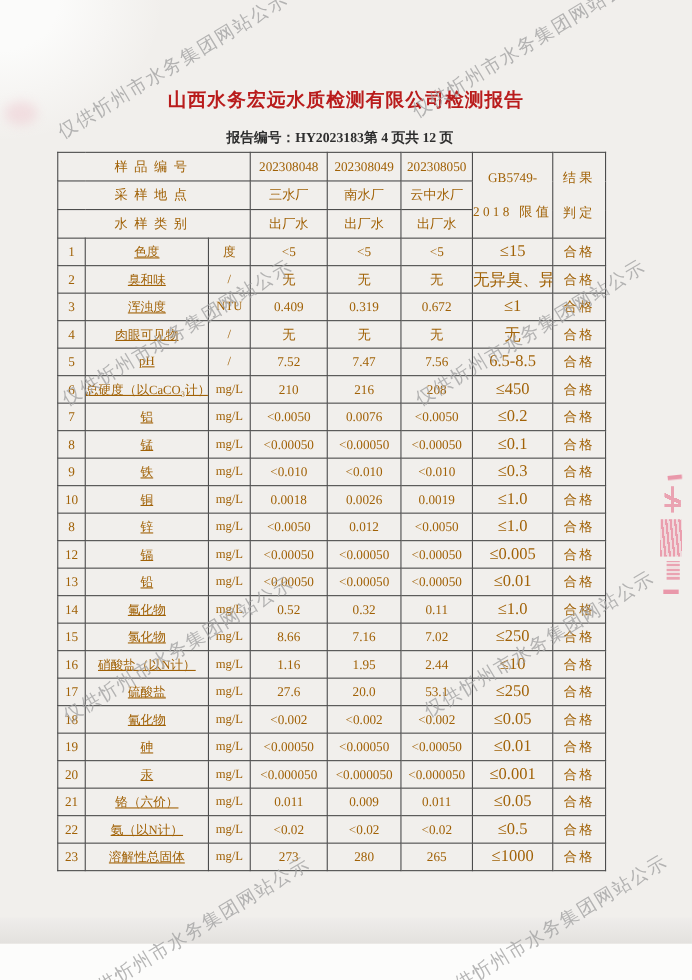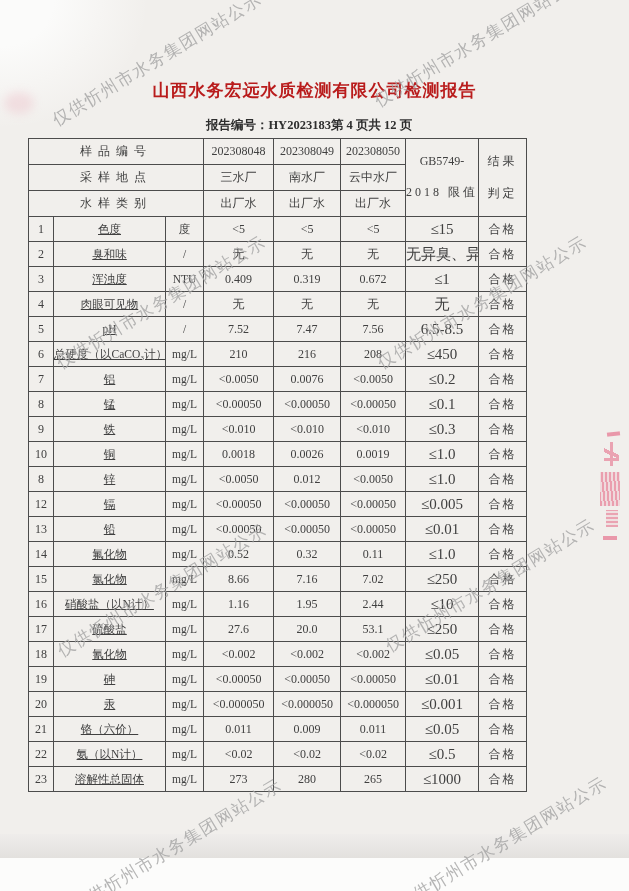--- a/index.html
+++ b/index.html
@@ -24,8 +24,8 @@
     font-size:12.5px;font-weight:bold;color:#2e2e2e;
   }
   table.report{
-    margin:4px 0 0 28px;width:498px;border-collapse:collapse;table-layout:fixed;
-    font-size:12px;color:#404040;
+    margin:4px 0 0 52px;width:498px;border-collapse:collapse;table-layout:fixed;
+    font-size:12px;color:#a16207;
   }
   table.report td,table.report th{
     border:1px solid #4c4c4c;text-align:center;vertical-align:middle;

